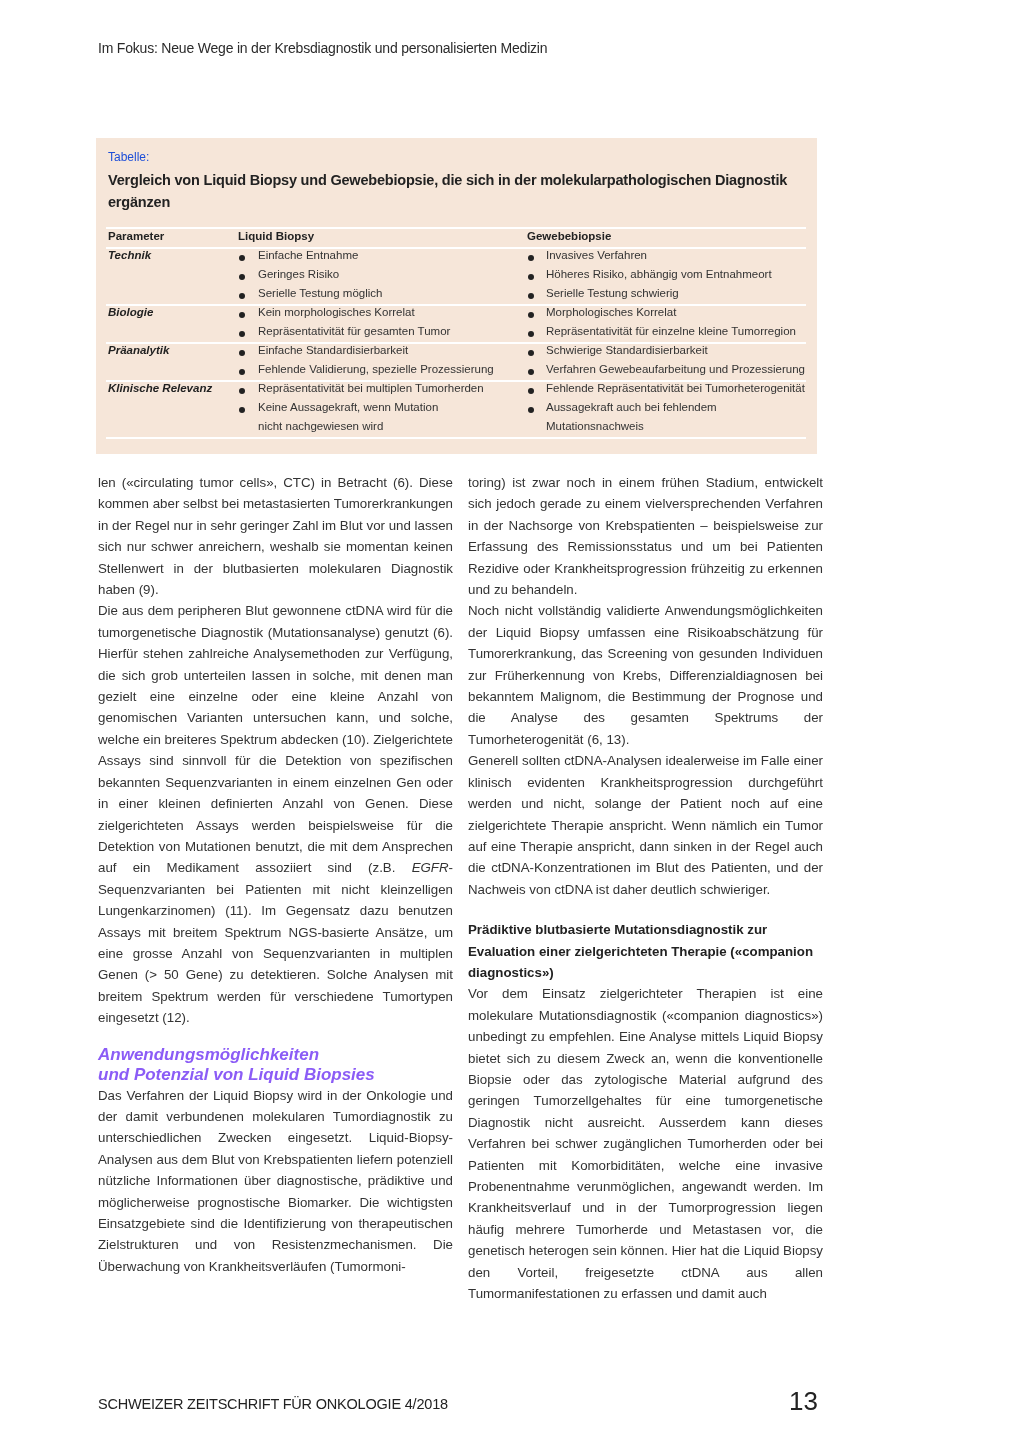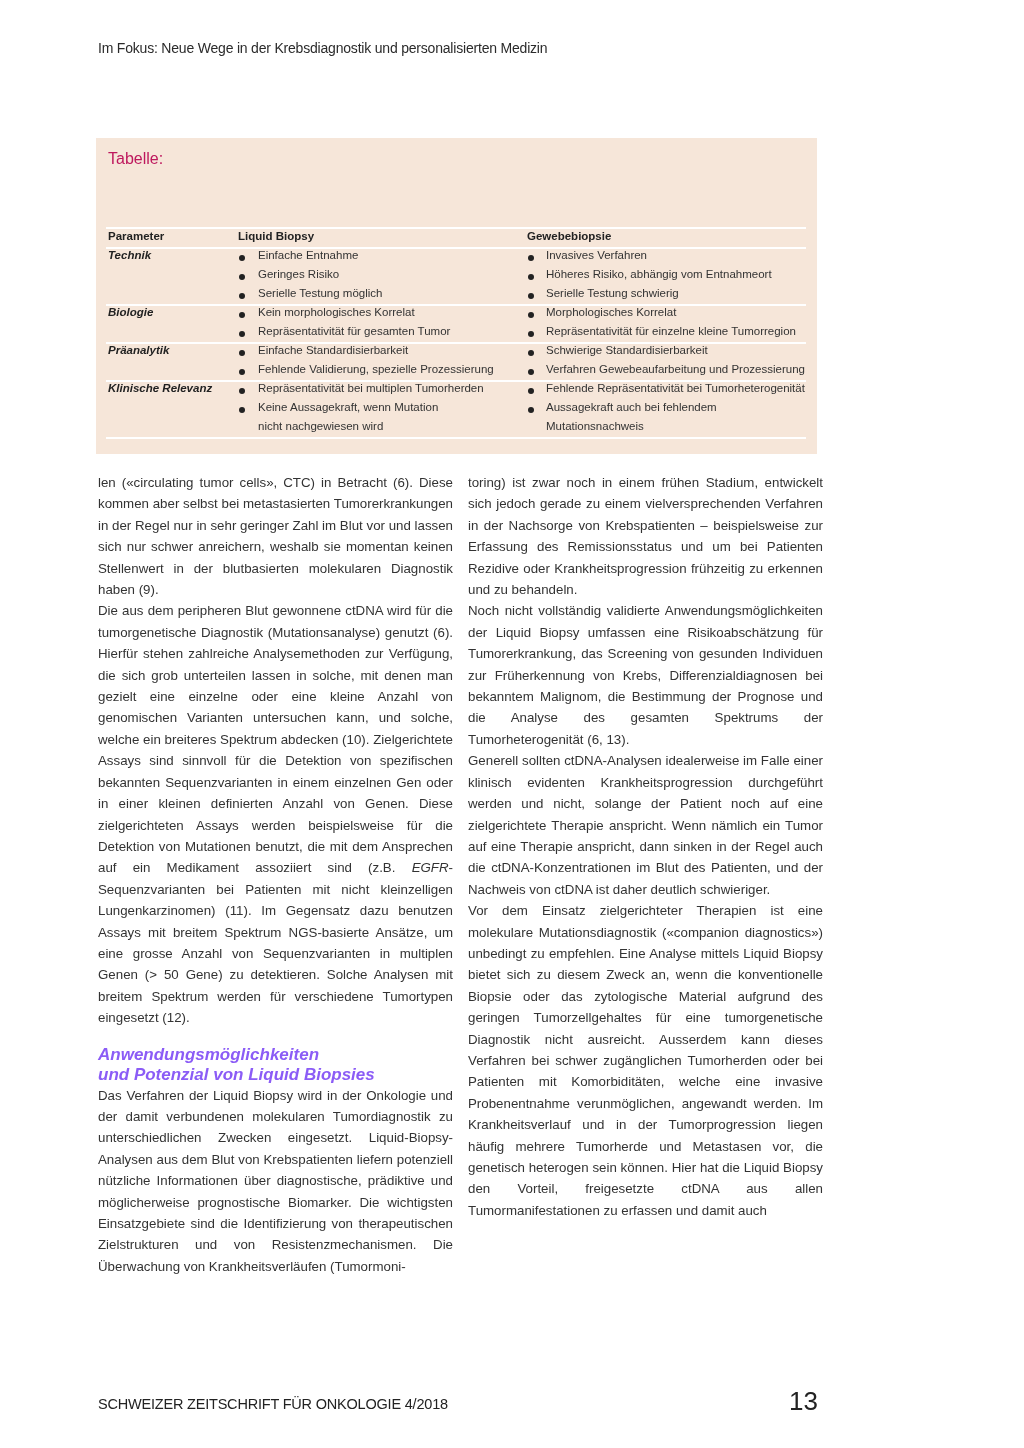--- a/index.html
+++ b/index.html
@@ -6,7 +6,7 @@
   body { width:1024px; height:1448px; position:relative; overflow:hidden; font-family:"Liberation Sans", sans-serif; color:#2a2a2a; }
   .running-head { position:absolute; left:98px; top:40px; font-size:14px; color:#2b2b2b; letter-spacing:-0.2px; }
   .table-box { position:absolute; left:96px; top:138px; width:721px; height:316px; background:#f6e6d9; }
-  .tab-label { position:absolute; left:12px; top:12px; font-size:16px; color:#be185d; }
+  .tab-label { position:absolute; left:12px; top:12px; font-size:12px; color:#1d4ed8; }
   .tab-title { position:absolute; left:12px; top:31px; width:690px; font-size:14.5px; font-weight:bold; line-height:22px; color:#222; letter-spacing:-0.2px; }
   .tab-rule { position:absolute; left:10px; width:700px; height:2px; background:#ffffff; }
   .tab-row { position:absolute; left:10px; width:700px; font-size:11.5px; color:#333; }

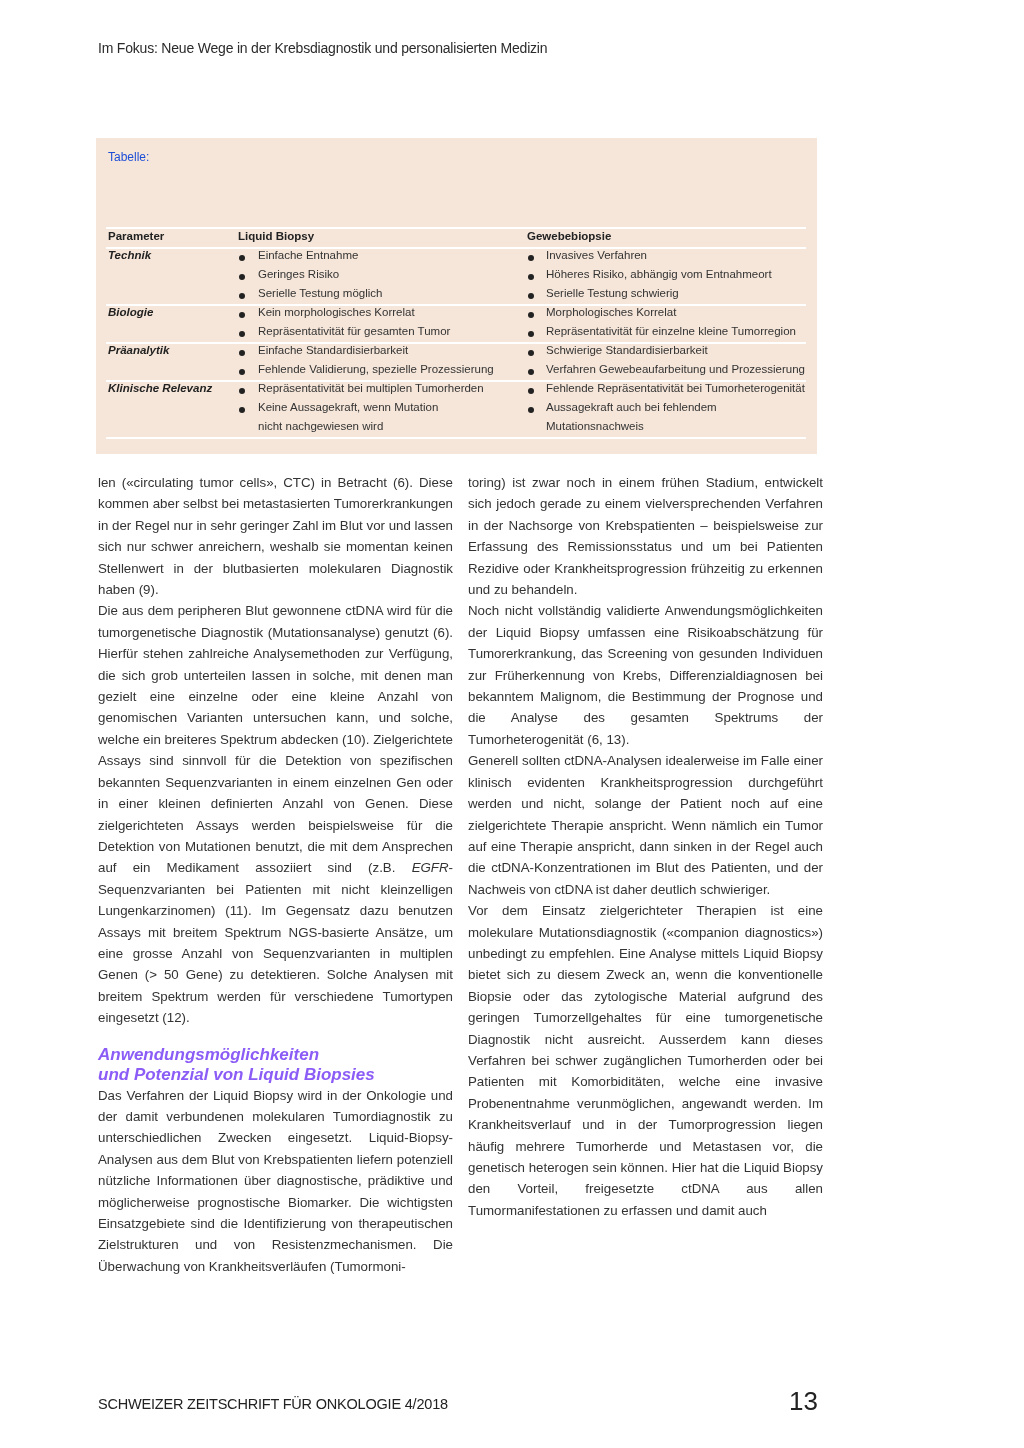--- a/index.html
+++ b/index.html
@@ -30,6 +30,7 @@
 
 <div class="table-box">
   <div class="tab-label">Tabelle:</div>
+  <div class="tab-title">Vergleich von Liquid Biopsy und Gewebebiopsie, die sich in der molekularpathologischen Diagnostik ergänzen</div>
   <div id="tab-body">
       <div class="tab-rule" style="top: 89px;"></div>
       <div class="tab-row c-head" style="top: 92px; left: 12px;">Parameter</div>

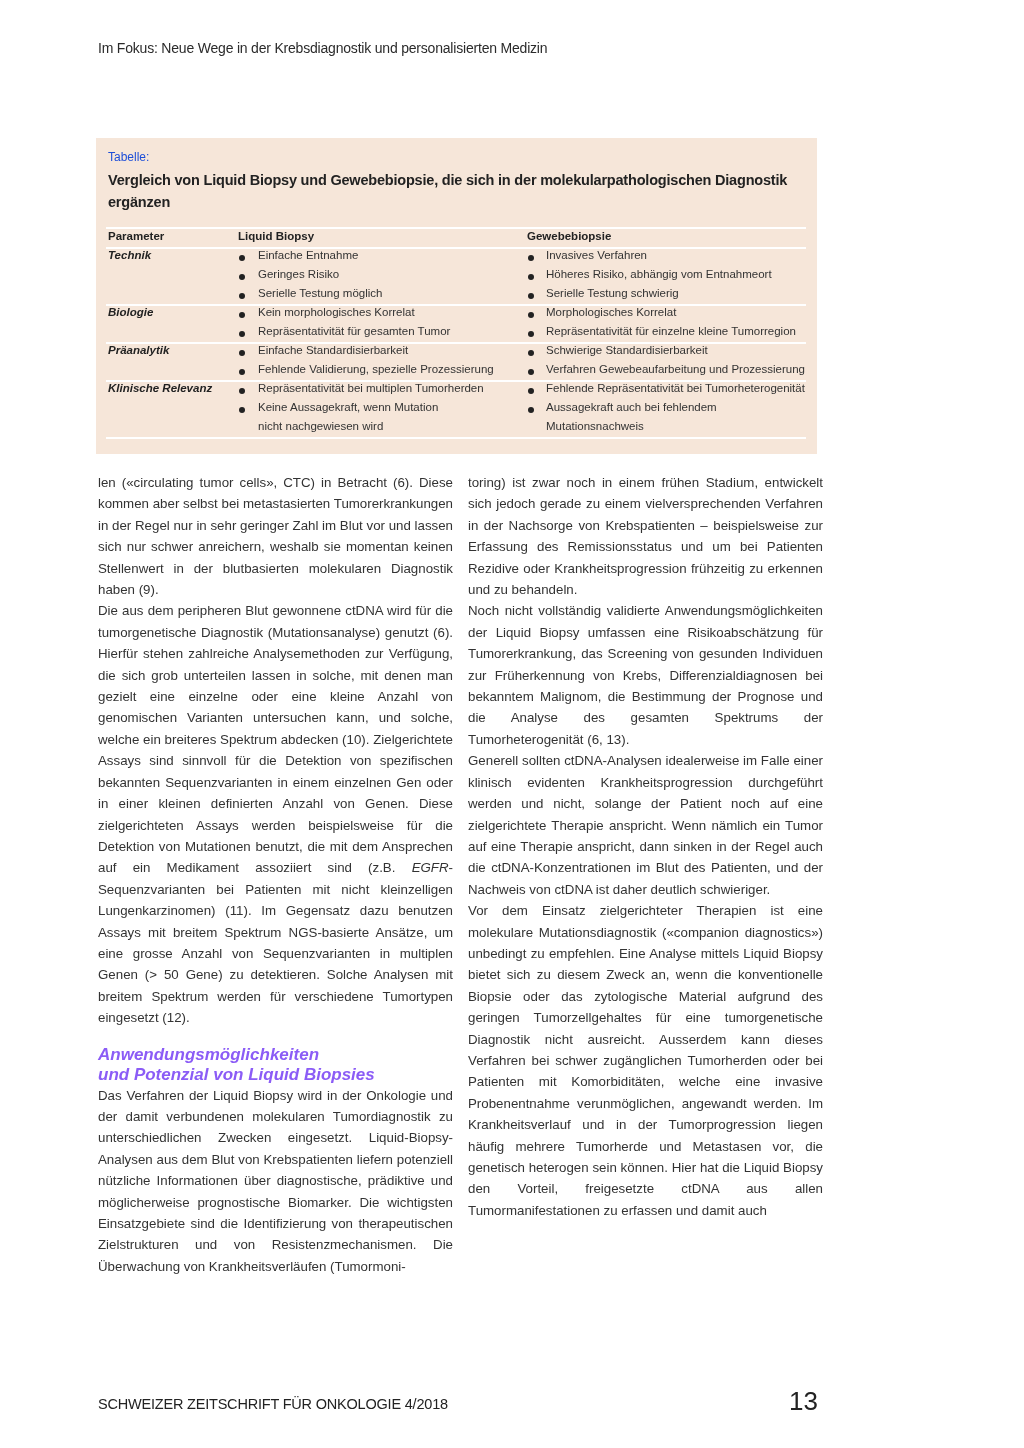--- a/index.html
+++ b/index.html
@@ -97,6 +97,7 @@
   <p>toring) ist zwar noch in einem frühen Stadium, entwickelt sich jedoch gerade zu einem vielversprechenden Verfahren in der Nachsorge von Krebspatienten – beispielsweise zur Erfassung des Remissionsstatus und um bei Patienten Rezidive oder Krankheitsprogression frühzeitig zu erkennen und zu behandeln.</p>
   <p>Noch nicht vollständig validierte Anwendungsmöglichkeiten der Liquid Biopsy umfassen eine Risikoabschätzung für Tumorerkrankung, das Screening von gesunden Individuen zur Früherkennung von Krebs, Differenzialdiagnosen bei bekanntem Malignom, die Bestimmung der Prognose und die Analyse des gesamten Spektrums der Tumorheterogenität (6, 13).</p>
   <p>Generell sollten ctDNA-Analysen idealerweise im Falle einer klinisch evidenten Krankheitsprogression durchgeführt werden und nicht, solange der Patient noch auf eine zielgerichtete Therapie anspricht. Wenn nämlich ein Tumor auf eine Therapie anspricht, dann sinken in der Regel auch die ctDNA-Konzentrationen im Blut des Patienten, und der Nachweis von ctDNA ist daher deutlich schwieriger.</p>
+  <p class="h-bold">Prädiktive blutbasierte Mutationsdiagnostik zur Evaluation einer zielgerichteten Therapie («companion diagnostics»)</p>
   <p>Vor dem Einsatz zielgerichteter Therapien ist eine molekulare Mutationsdiagnostik («companion diagnostics») unbedingt zu empfehlen. Eine Analyse mittels Liquid Biopsy bietet sich zu diesem Zweck an, wenn die konventionelle Biopsie oder das zytologische Material aufgrund des geringen Tumorzellgehaltes für eine tumorgenetische Diagnostik nicht ausreicht. Ausserdem kann dieses Verfahren bei schwer zugänglichen Tumorherden oder bei Patienten mit Komorbiditäten, welche eine invasive Probenentnahme verunmöglichen, angewandt werden. Im Krankheitsverlauf und in der Tumorprogression liegen häufig mehrere Tumorherde und Metastasen vor, die genetisch heterogen sein können. Hier hat die Liquid Biopsy den Vorteil, freigesetzte ctDNA aus allen Tumormanifestationen zu erfassen und damit auch</p>
 </div>
 

